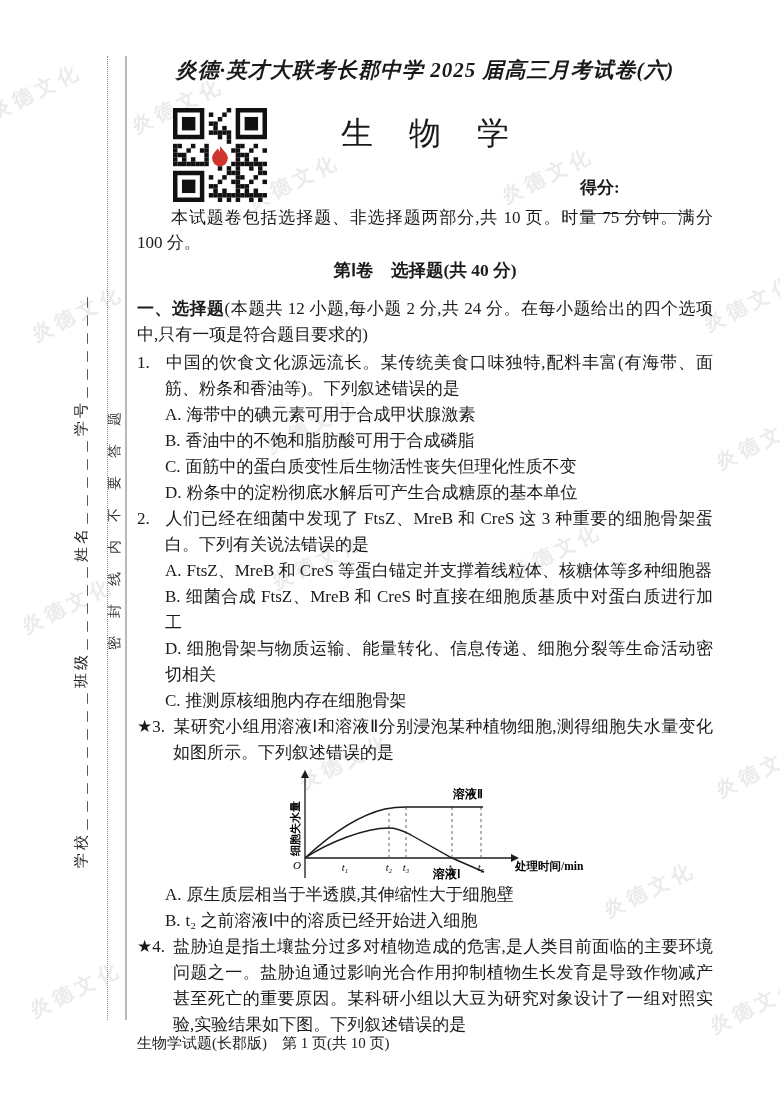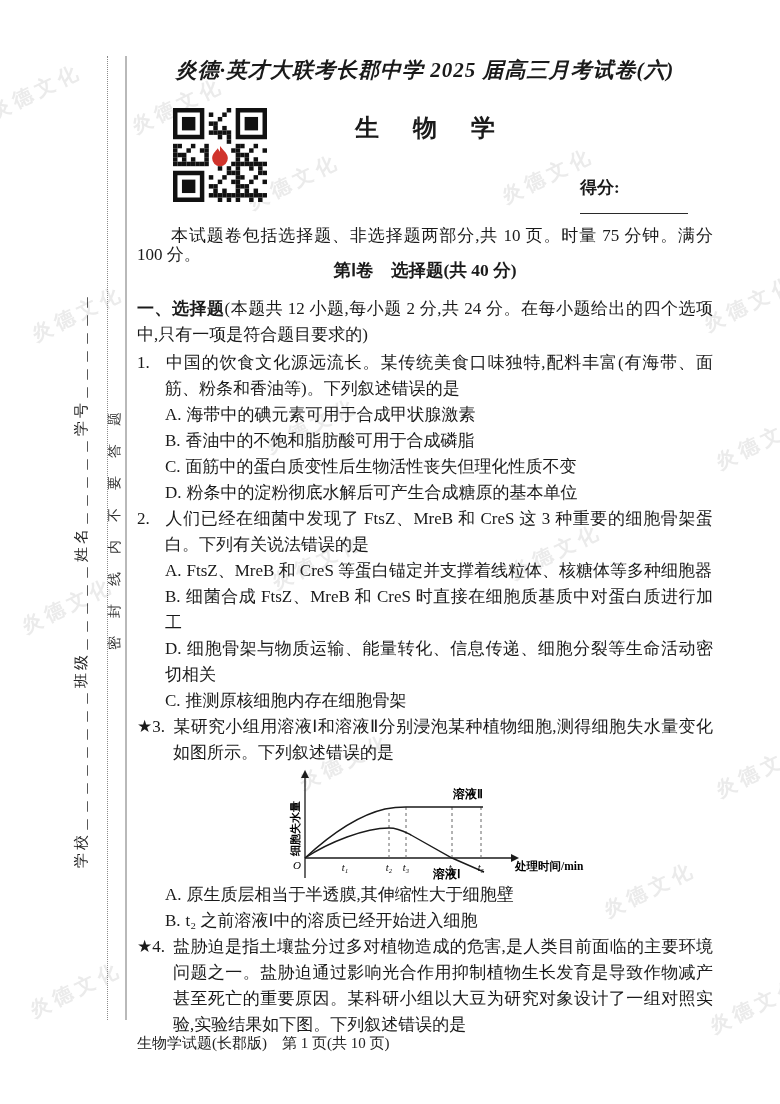--- a/index.html
+++ b/index.html
@@ -41,7 +41,7 @@
   .qr-wrap { position:absolute; left:36px; top:58px; width:94px; height:94px; }
   .subject-title {
     position:absolute; top:62px; left:0; width:100%; text-align:center;
-    font-size:24px; font-weight:bold; letter-spacing:14px; text-indent:14px;
+    font-size:32px; font-weight:normal; letter-spacing:14px; text-indent:14px;
   }
   .score-row { position:absolute; top:126px; left:443px; font-size:17px; font-weight:bold; }
   .score-blank { display:inline-block; width:108px; height:15px; border-bottom:1.5px solid #2a2a2a; vertical-align:baseline; }

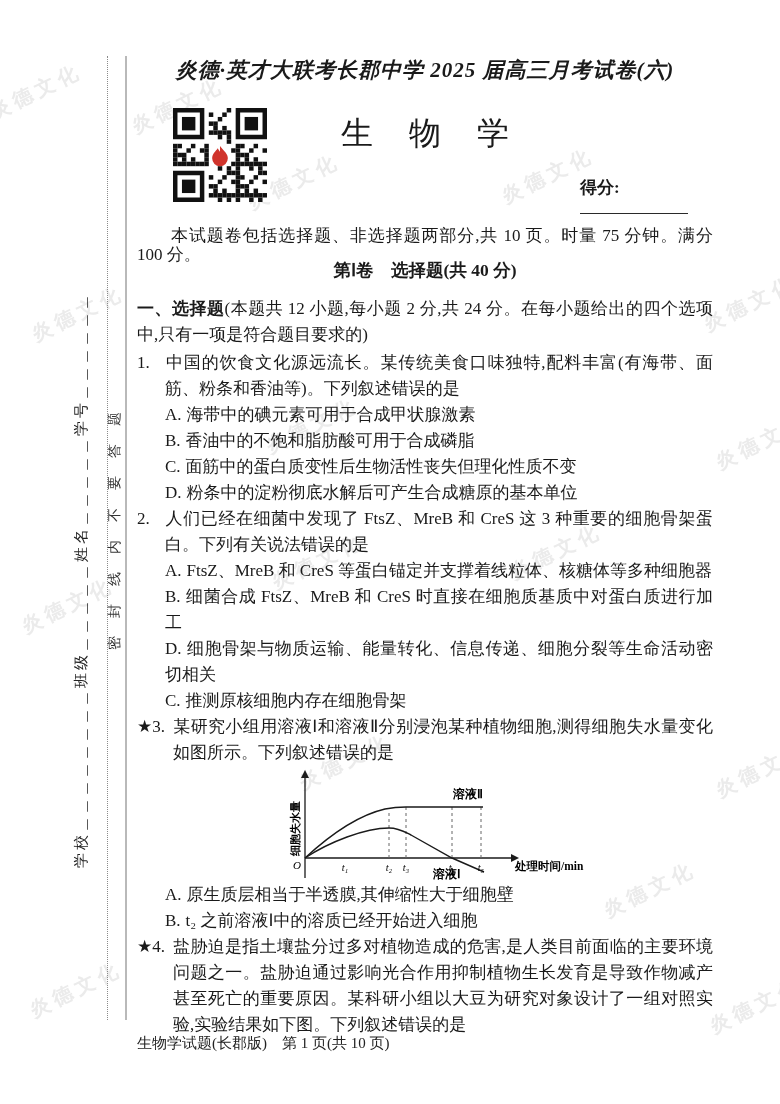--- a/index.html
+++ b/index.html
@@ -45,7 +45,7 @@
   }
   .score-row { position:absolute; top:126px; left:443px; font-size:17px; font-weight:bold; }
   .score-blank { display:inline-block; width:108px; height:15px; border-bottom:1.5px solid #2a2a2a; vertical-align:baseline; }
-  .intro { position:absolute; top:176px; left:0; width:100%; font-size:17px; line-height:19px; text-indent:2em; text-align:justify; }
+  .intro { position:absolute; top:155px; left:0; width:100%; font-size:17px; line-height:25px; text-indent:2em; text-align:justify; }
   .section-title { position:absolute; top:208px; left:0; width:100%; text-align:center; font-size:17.5px; font-weight:bold; }
   .part-lead { position:absolute; top:246px; left:0; width:100%; font-size:17px; line-height:26px; text-align:justify; }
   .part-lead .lead { font-weight:bold; }

